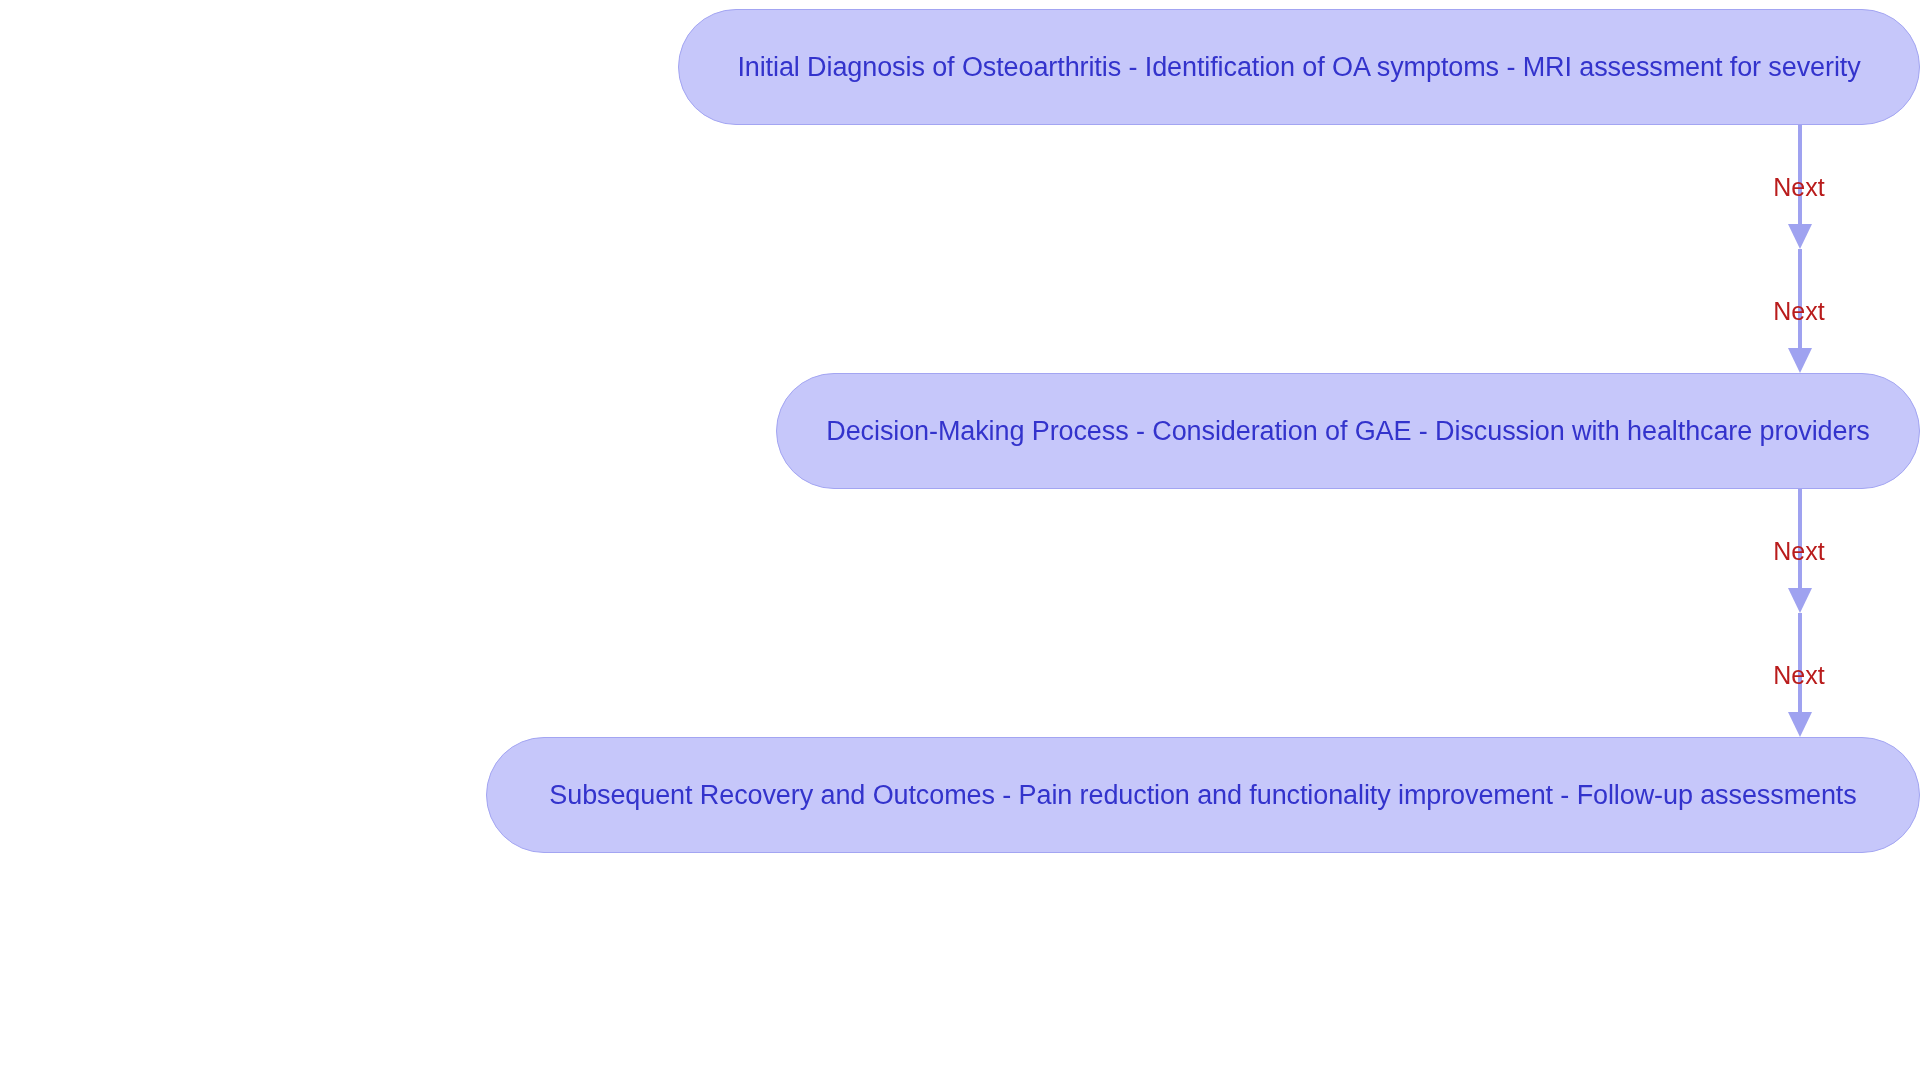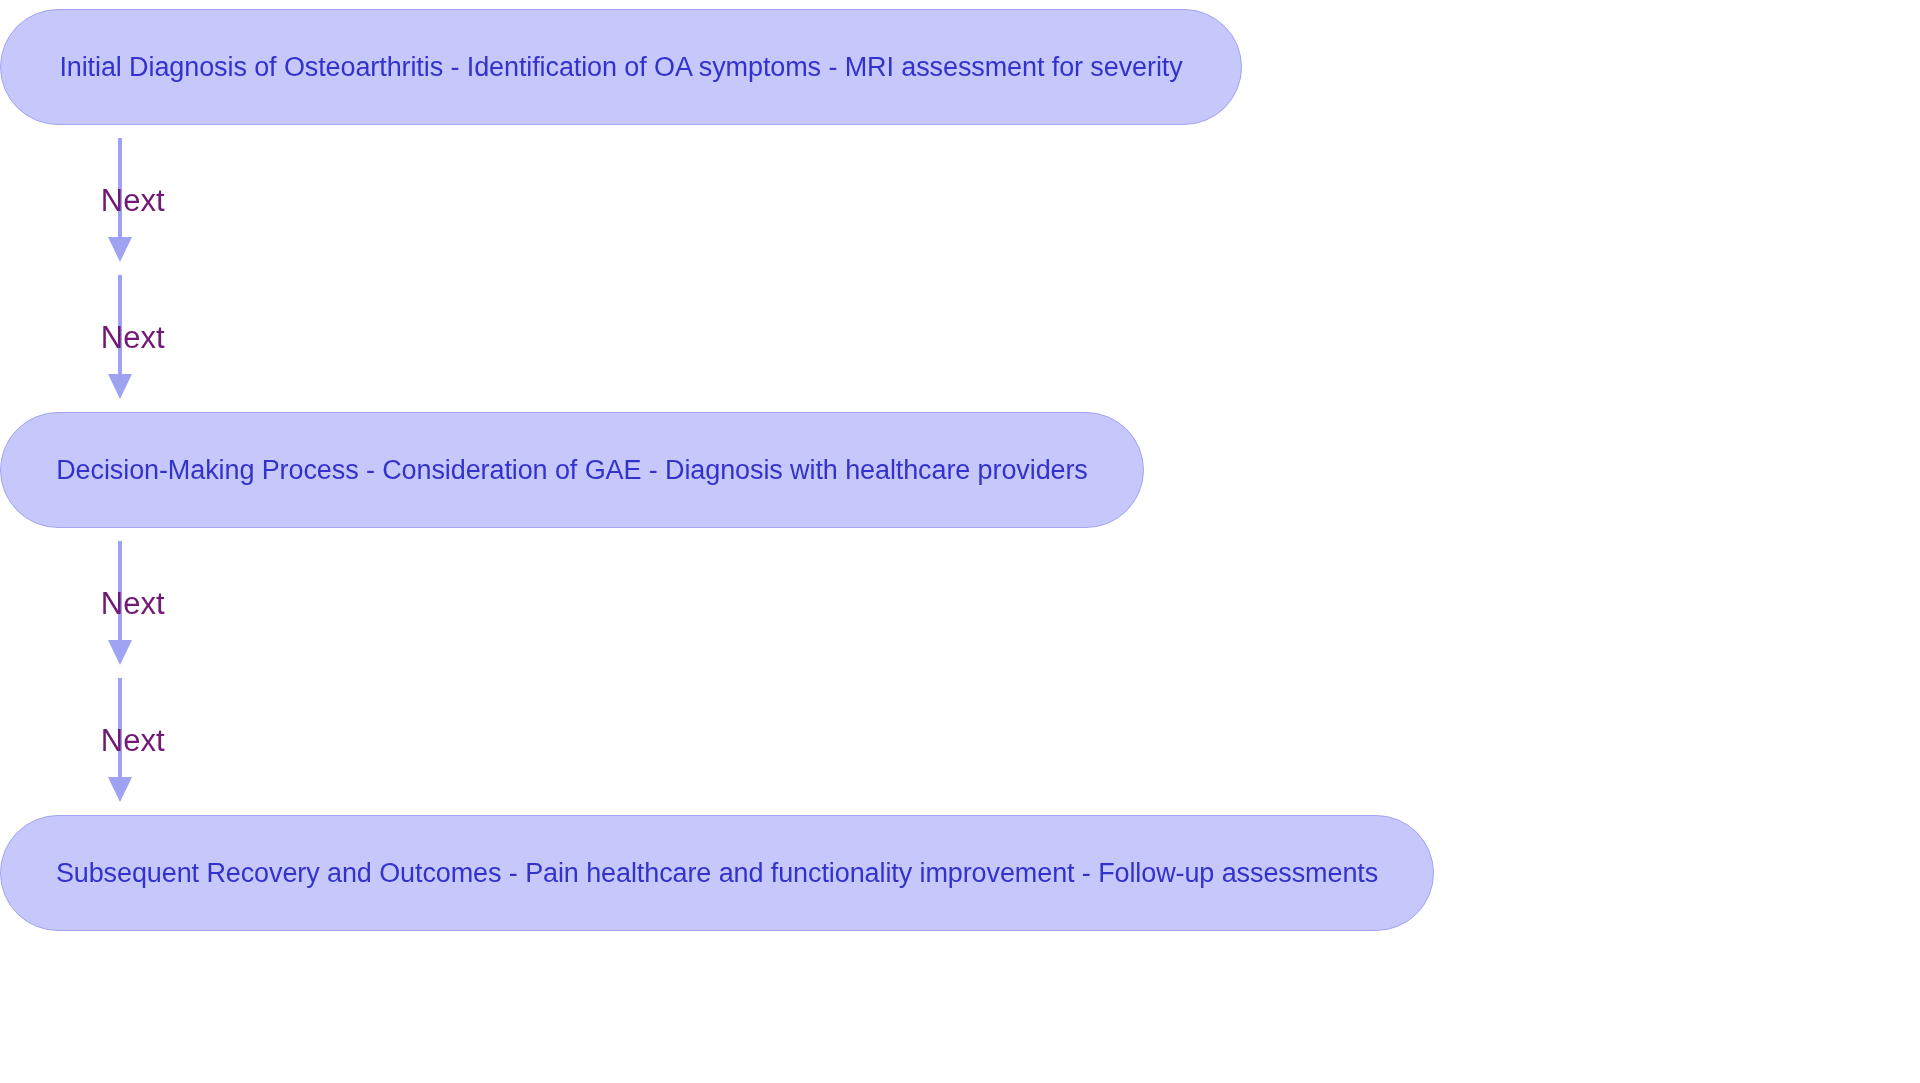--- a/index.html
+++ b/index.html
@@ -29,9 +29,8 @@
     height: 1083px;
     display: flex;
     flex-direction: column;
-    align-items: flex-start;
+    align-items: flex-end;
     justify-content: flex-start;
-    gap: 13px;
   }
 
   .node {

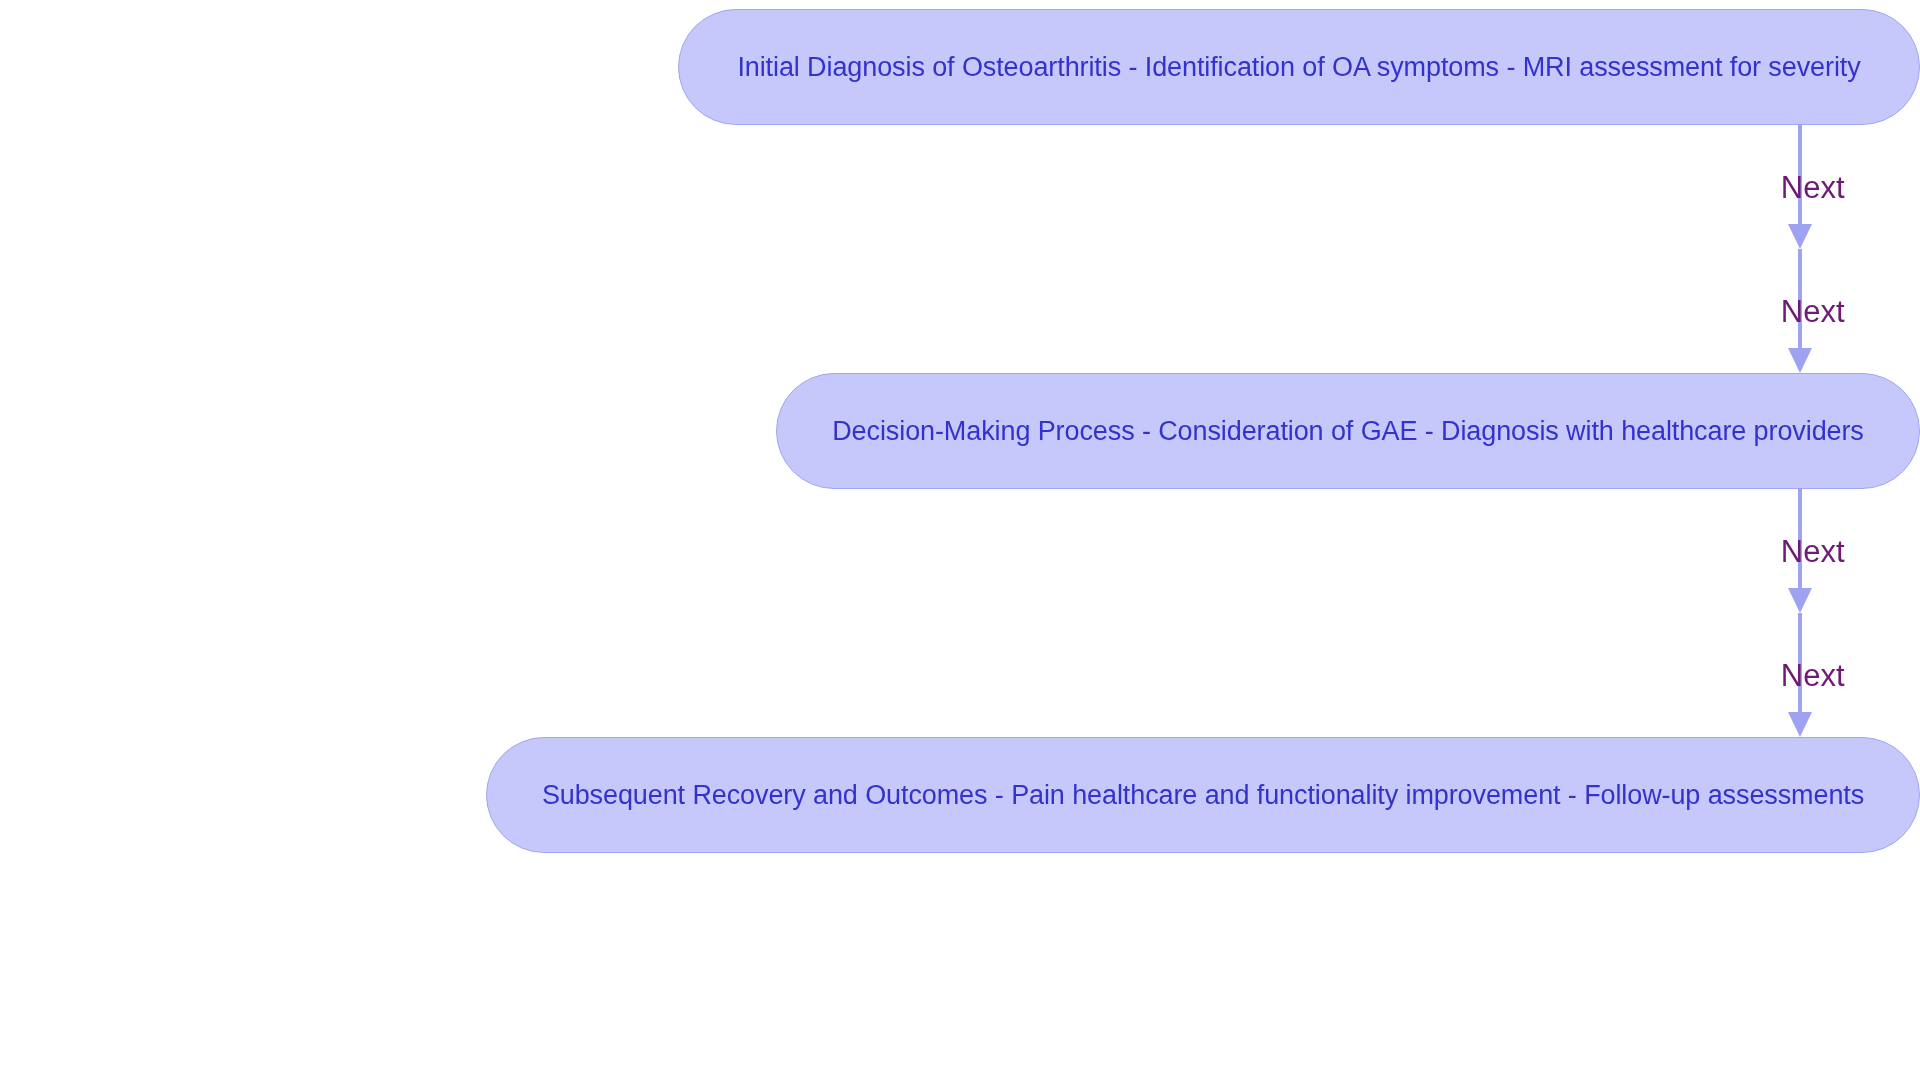--- a/index.html
+++ b/index.html
@@ -77,13 +77,12 @@
     left: 50%;
     top: 50%;
     transform: translate(-52%, -50%);
-    font-size: 31px;
+    font-size: 25px;
     line-height: 1;
-    color: #701a75;
+    color: #b91c1c;
     background: transparent;
     padding: 0 2px;
     white-space: nowrap;
-    margin-left: 14px;
   }
 
   

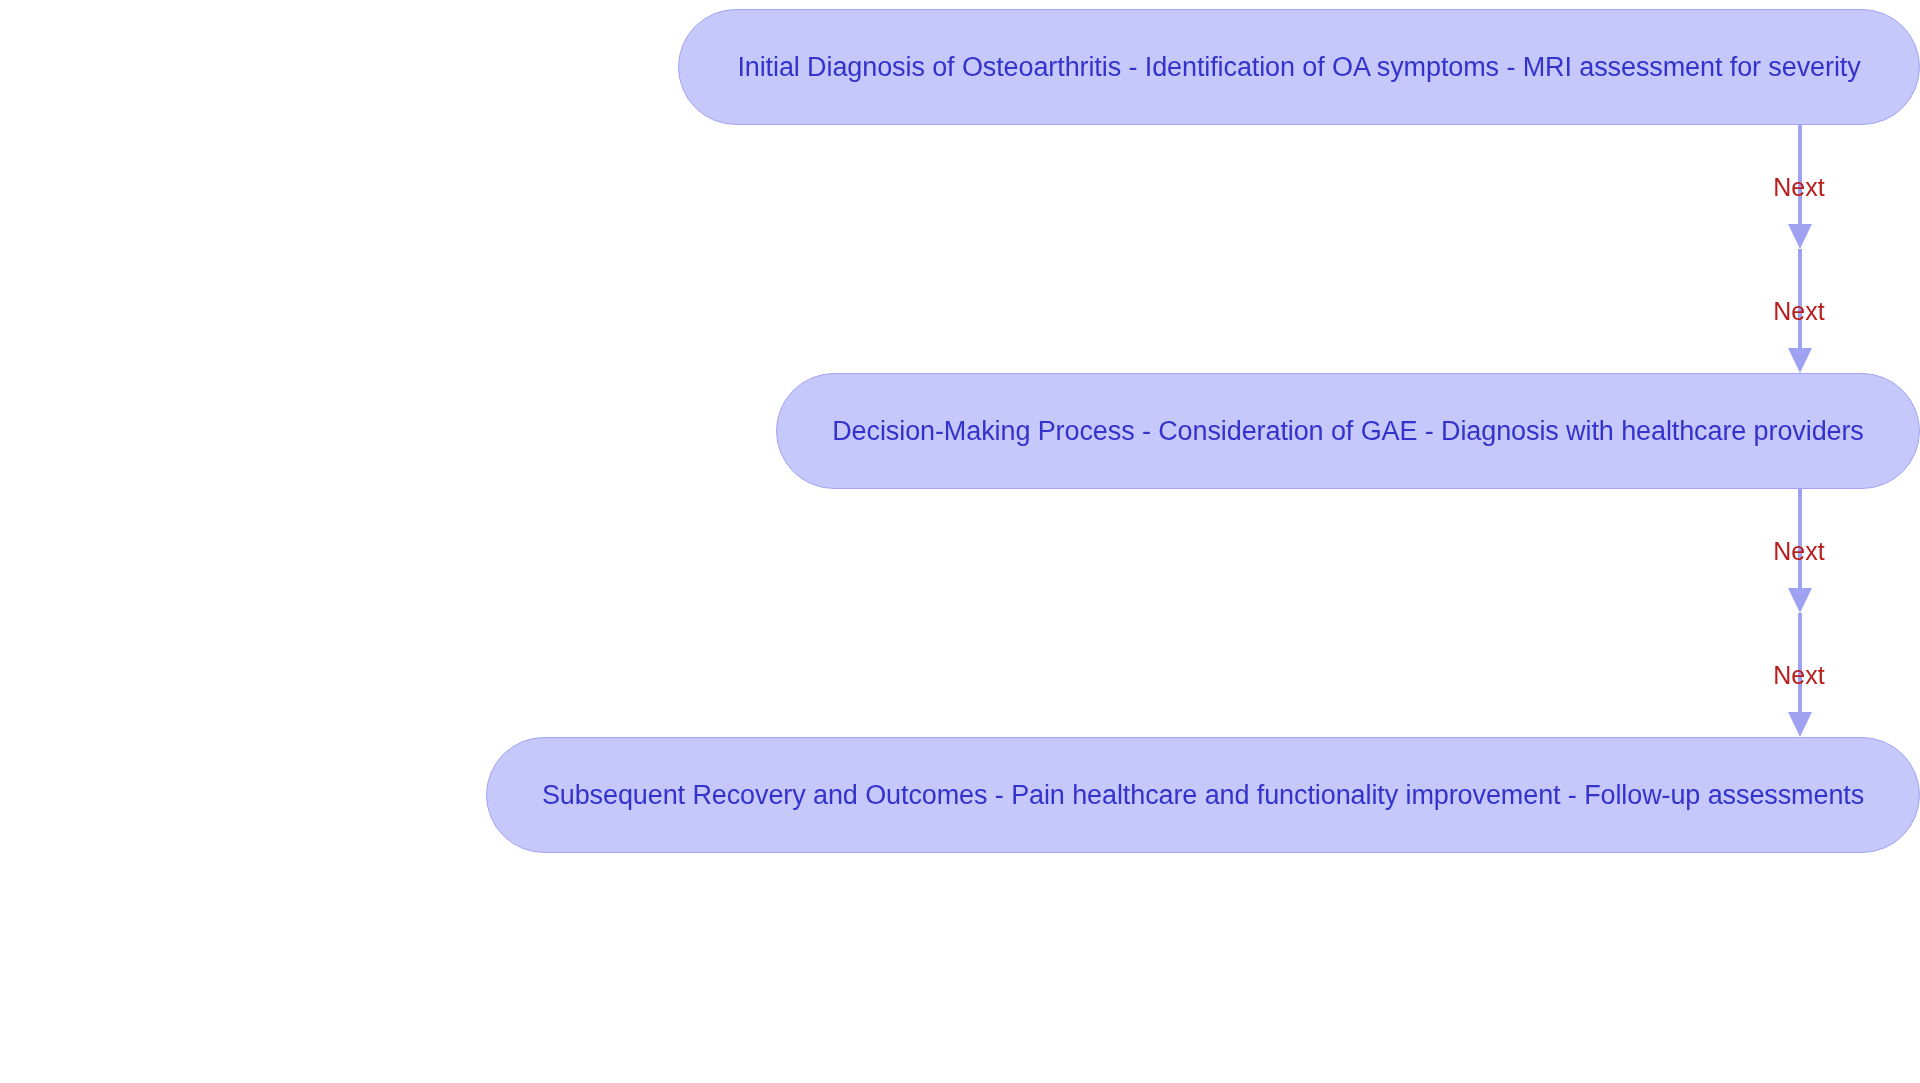--- a/index.html
+++ b/index.html
@@ -120,7 +120,7 @@
     </div>
 
     <div class="node n2">
-      <span class="node-label">Decision-Making Process - Consideration of GAE - Diagnosis with healthcare providers</span>
+      <span class="node-label">Decision-Making Process - Consideration of GAE - Discussion with healthcare providers</span>
     </div>
 
     <div class="connector">

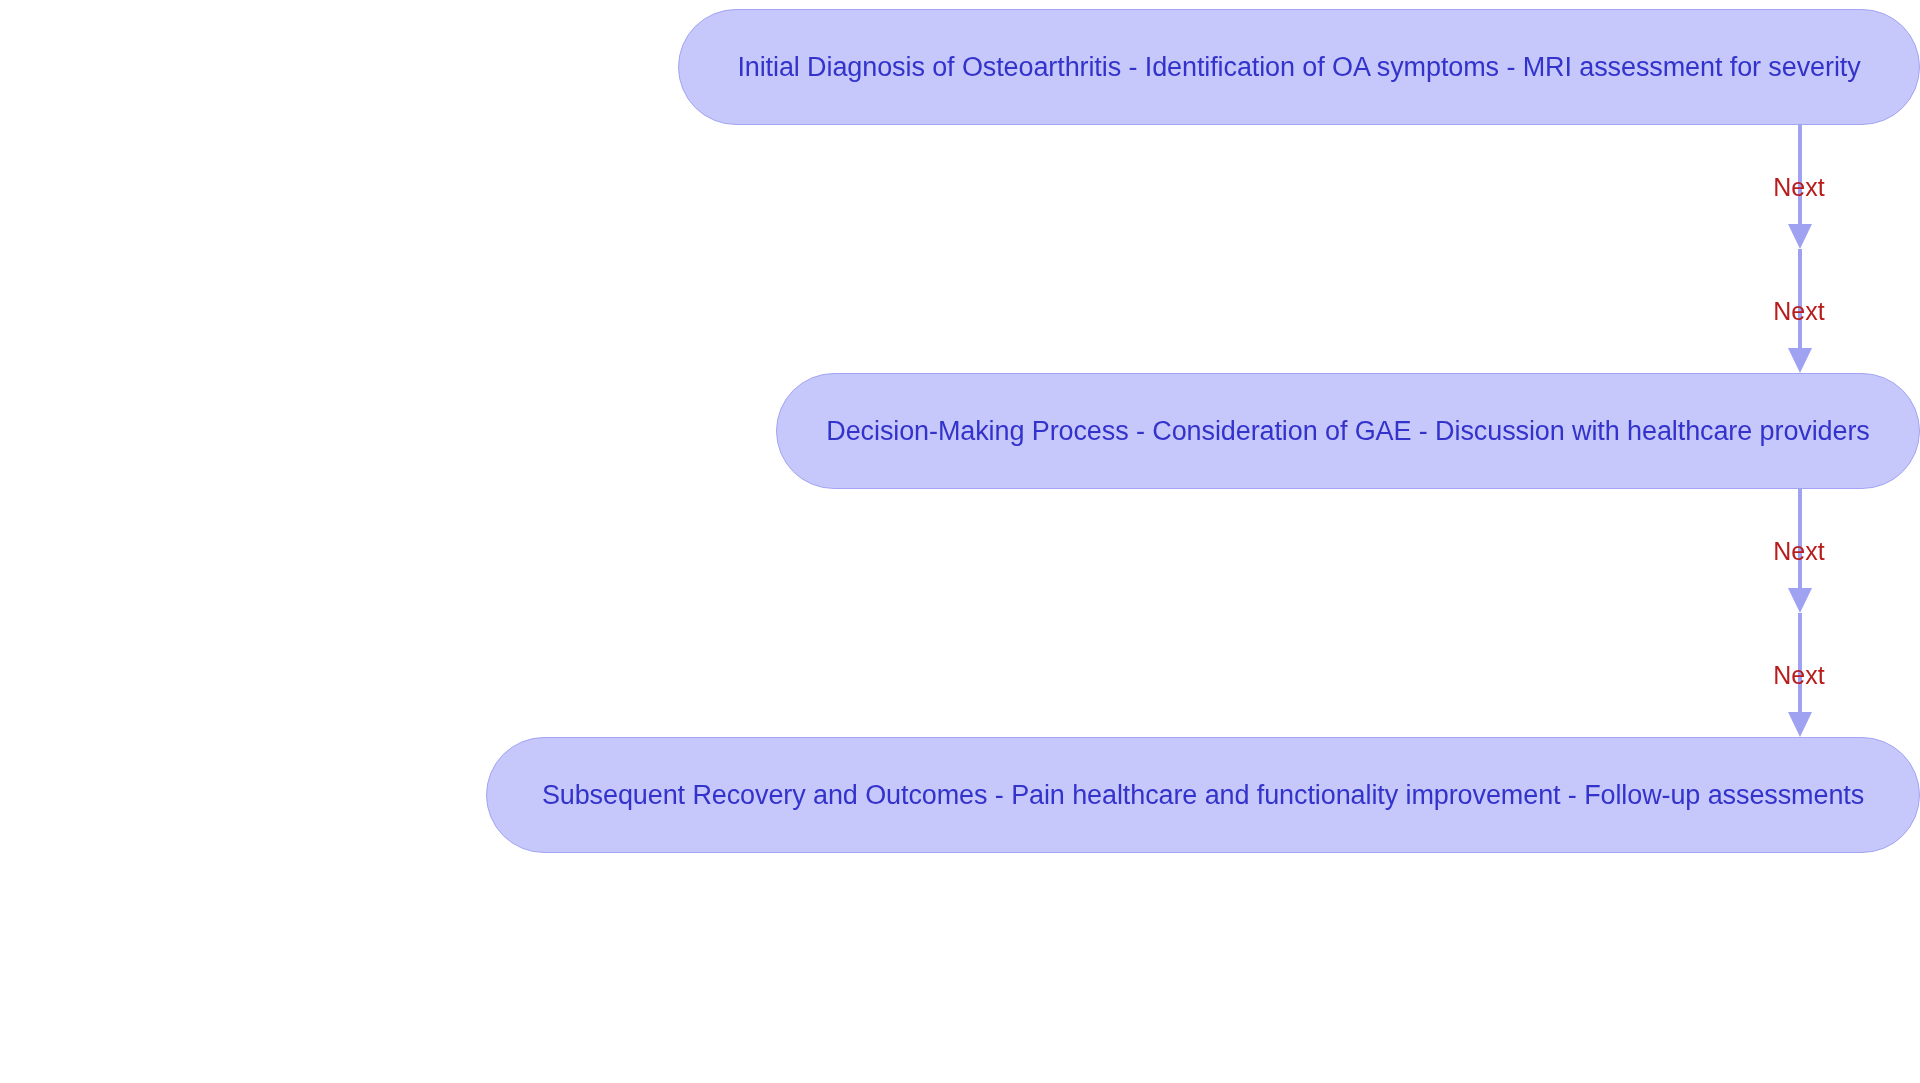--- a/index.html
+++ b/index.html
@@ -141,7 +141,7 @@
     </div>
 
     <div class="node n4">
-      <span class="node-label">Subsequent Recovery and Outcomes - Pain healthcare and functionality improvement - Follow-up assessments</span>
+      <span class="node-label">Subsequent Recovery and Outcomes - Pain reduction and functionality improvement - Follow-up assessments</span>
     </div>
 
   </div>

